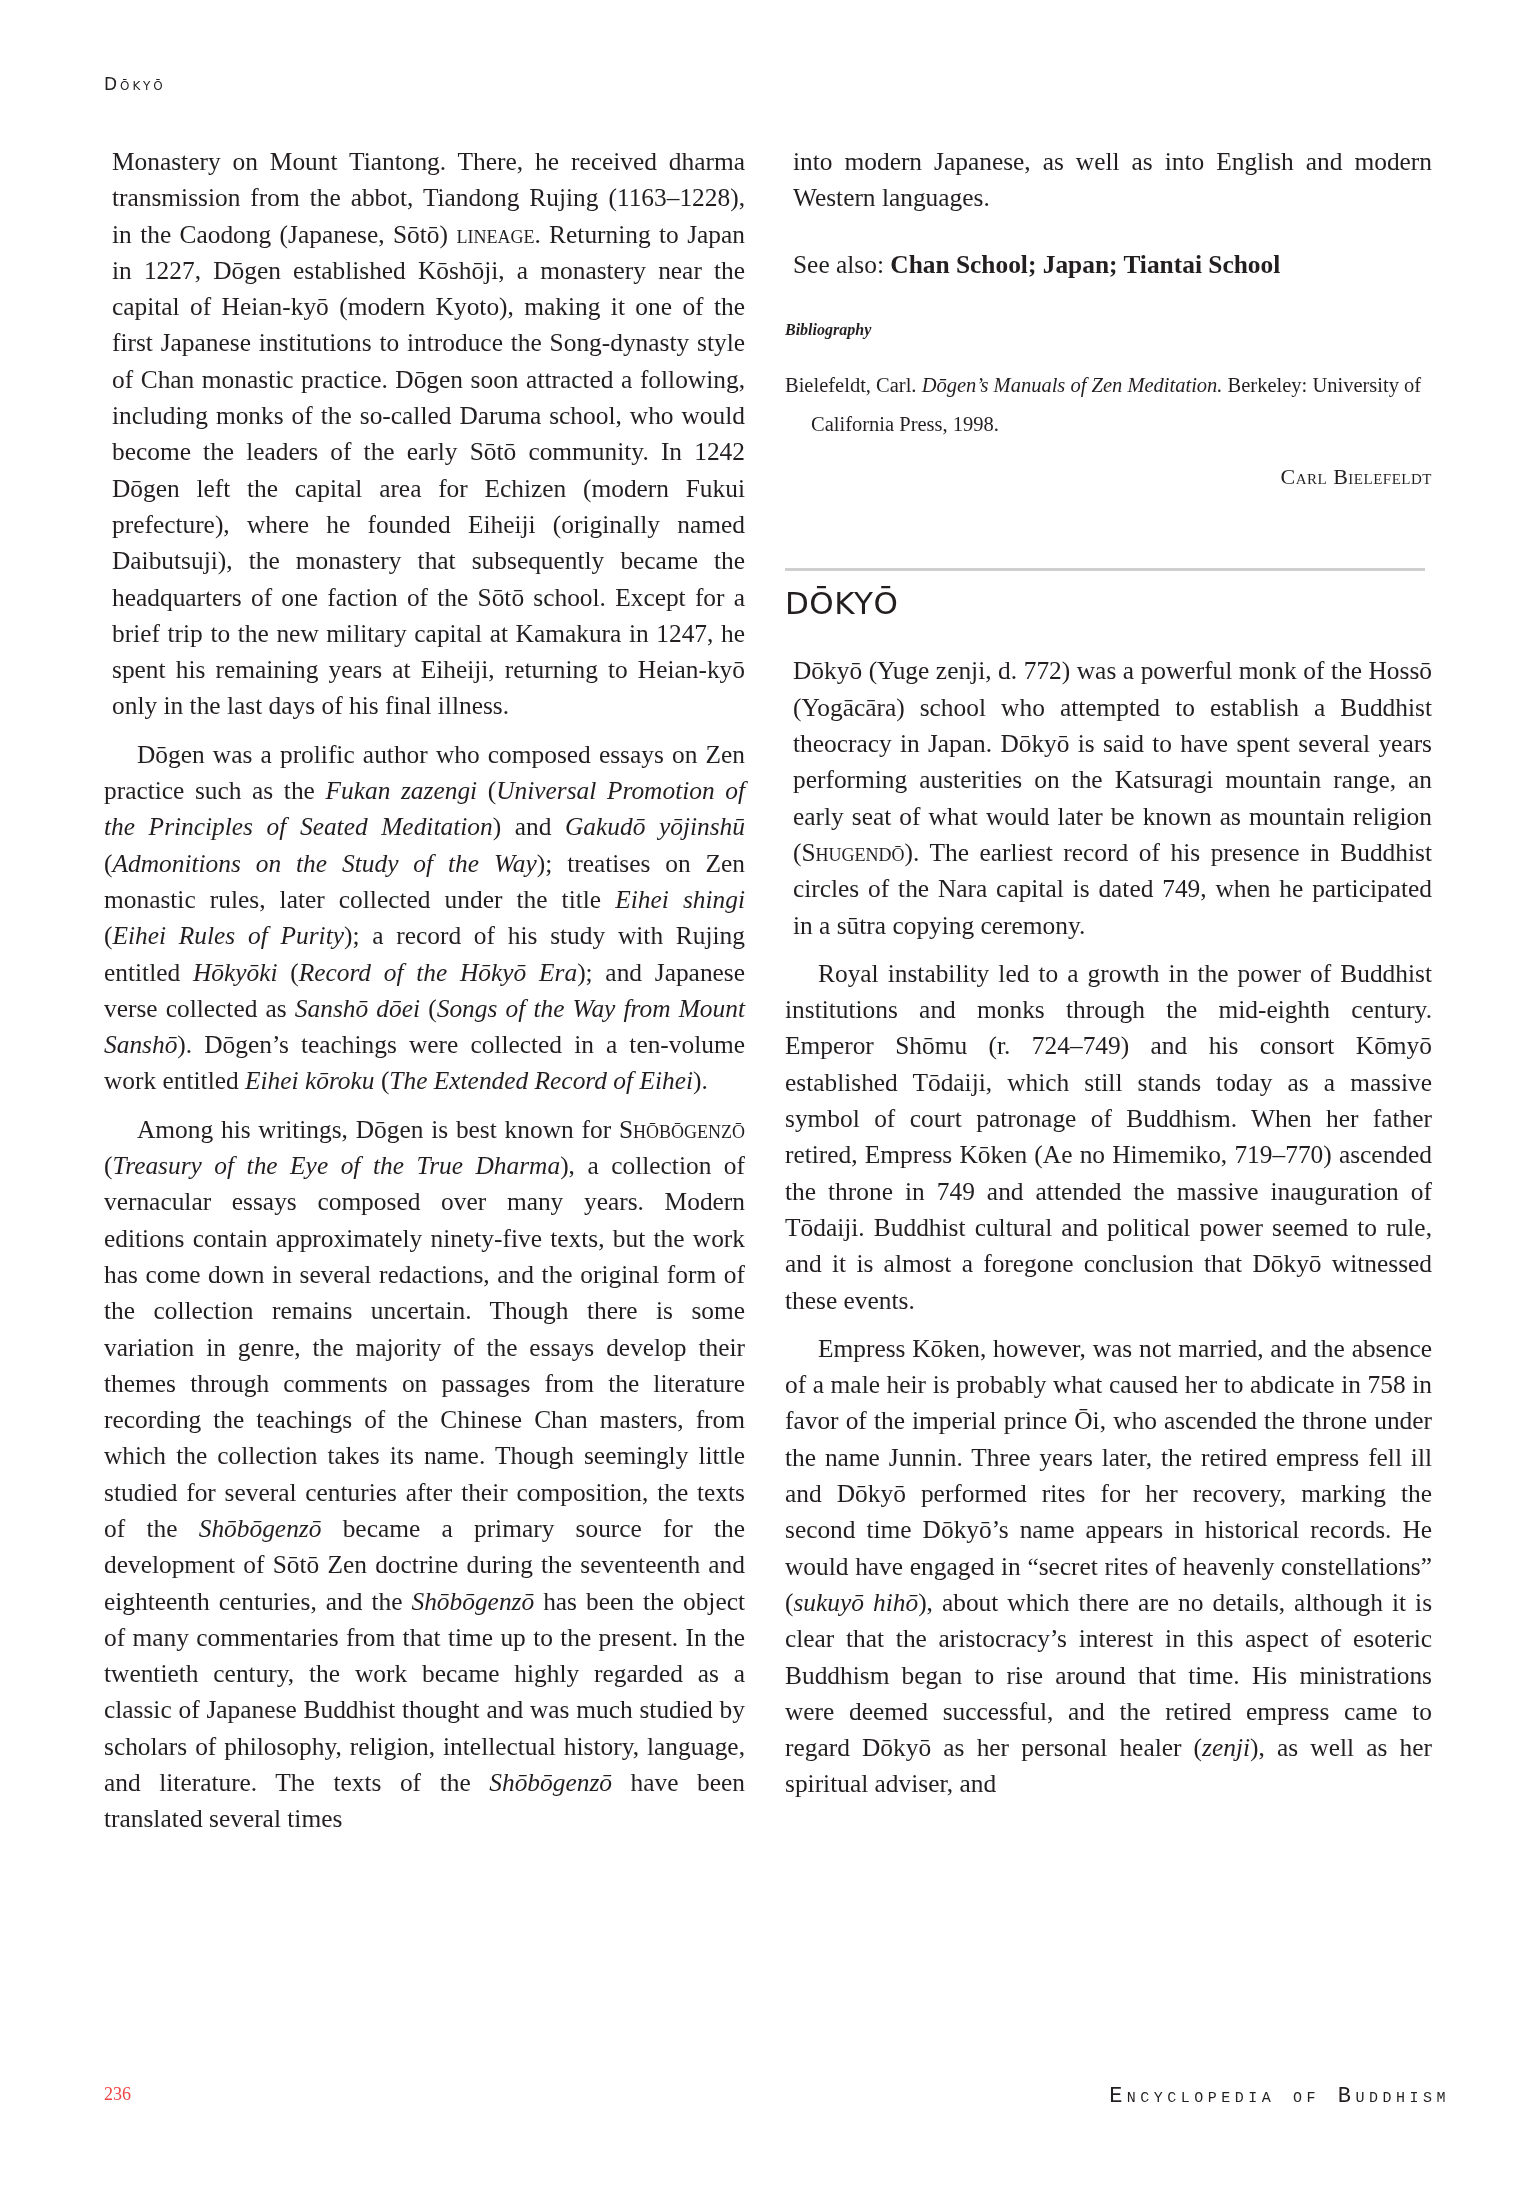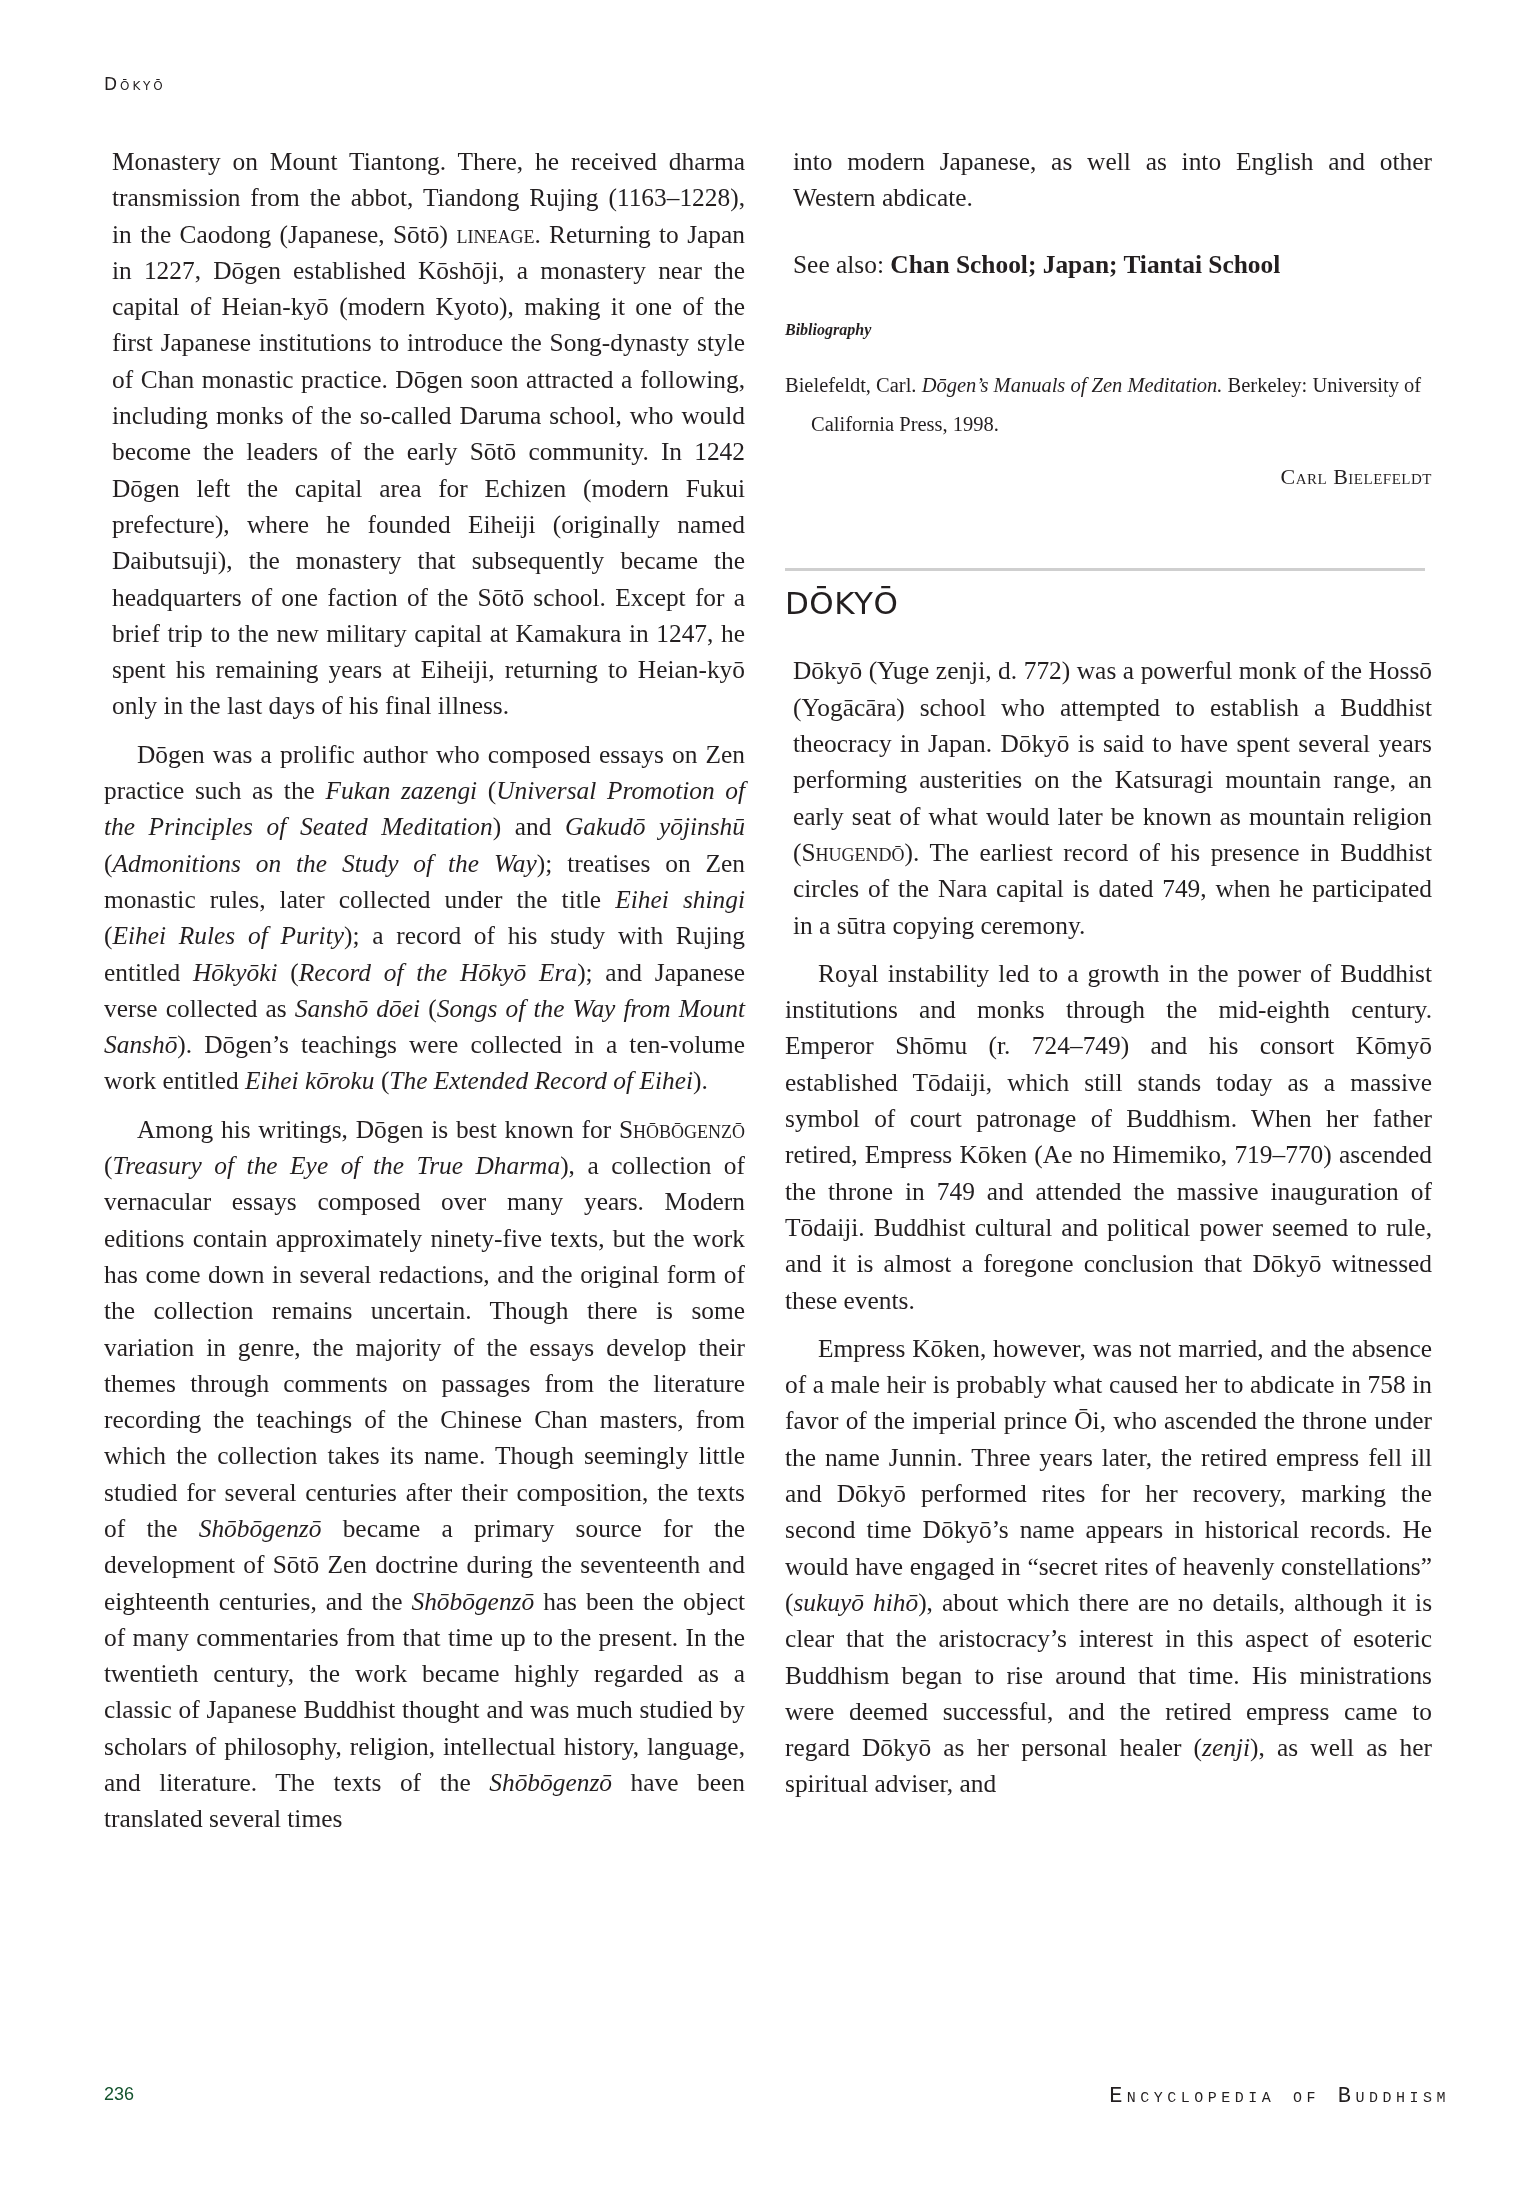--- a/index.html
+++ b/index.html
@@ -68,7 +68,7 @@
 </div>
 
 <div class="col col-right">
-  <p class="noindent">into modern Japanese, as well as into English and other Western abdicate.</p>
+  <p class="noindent">into modern Japanese, as well as into English and modern Western languages.</p>
 
   <p class="noindent see-also">
     <span class="lbl">See also:</span>

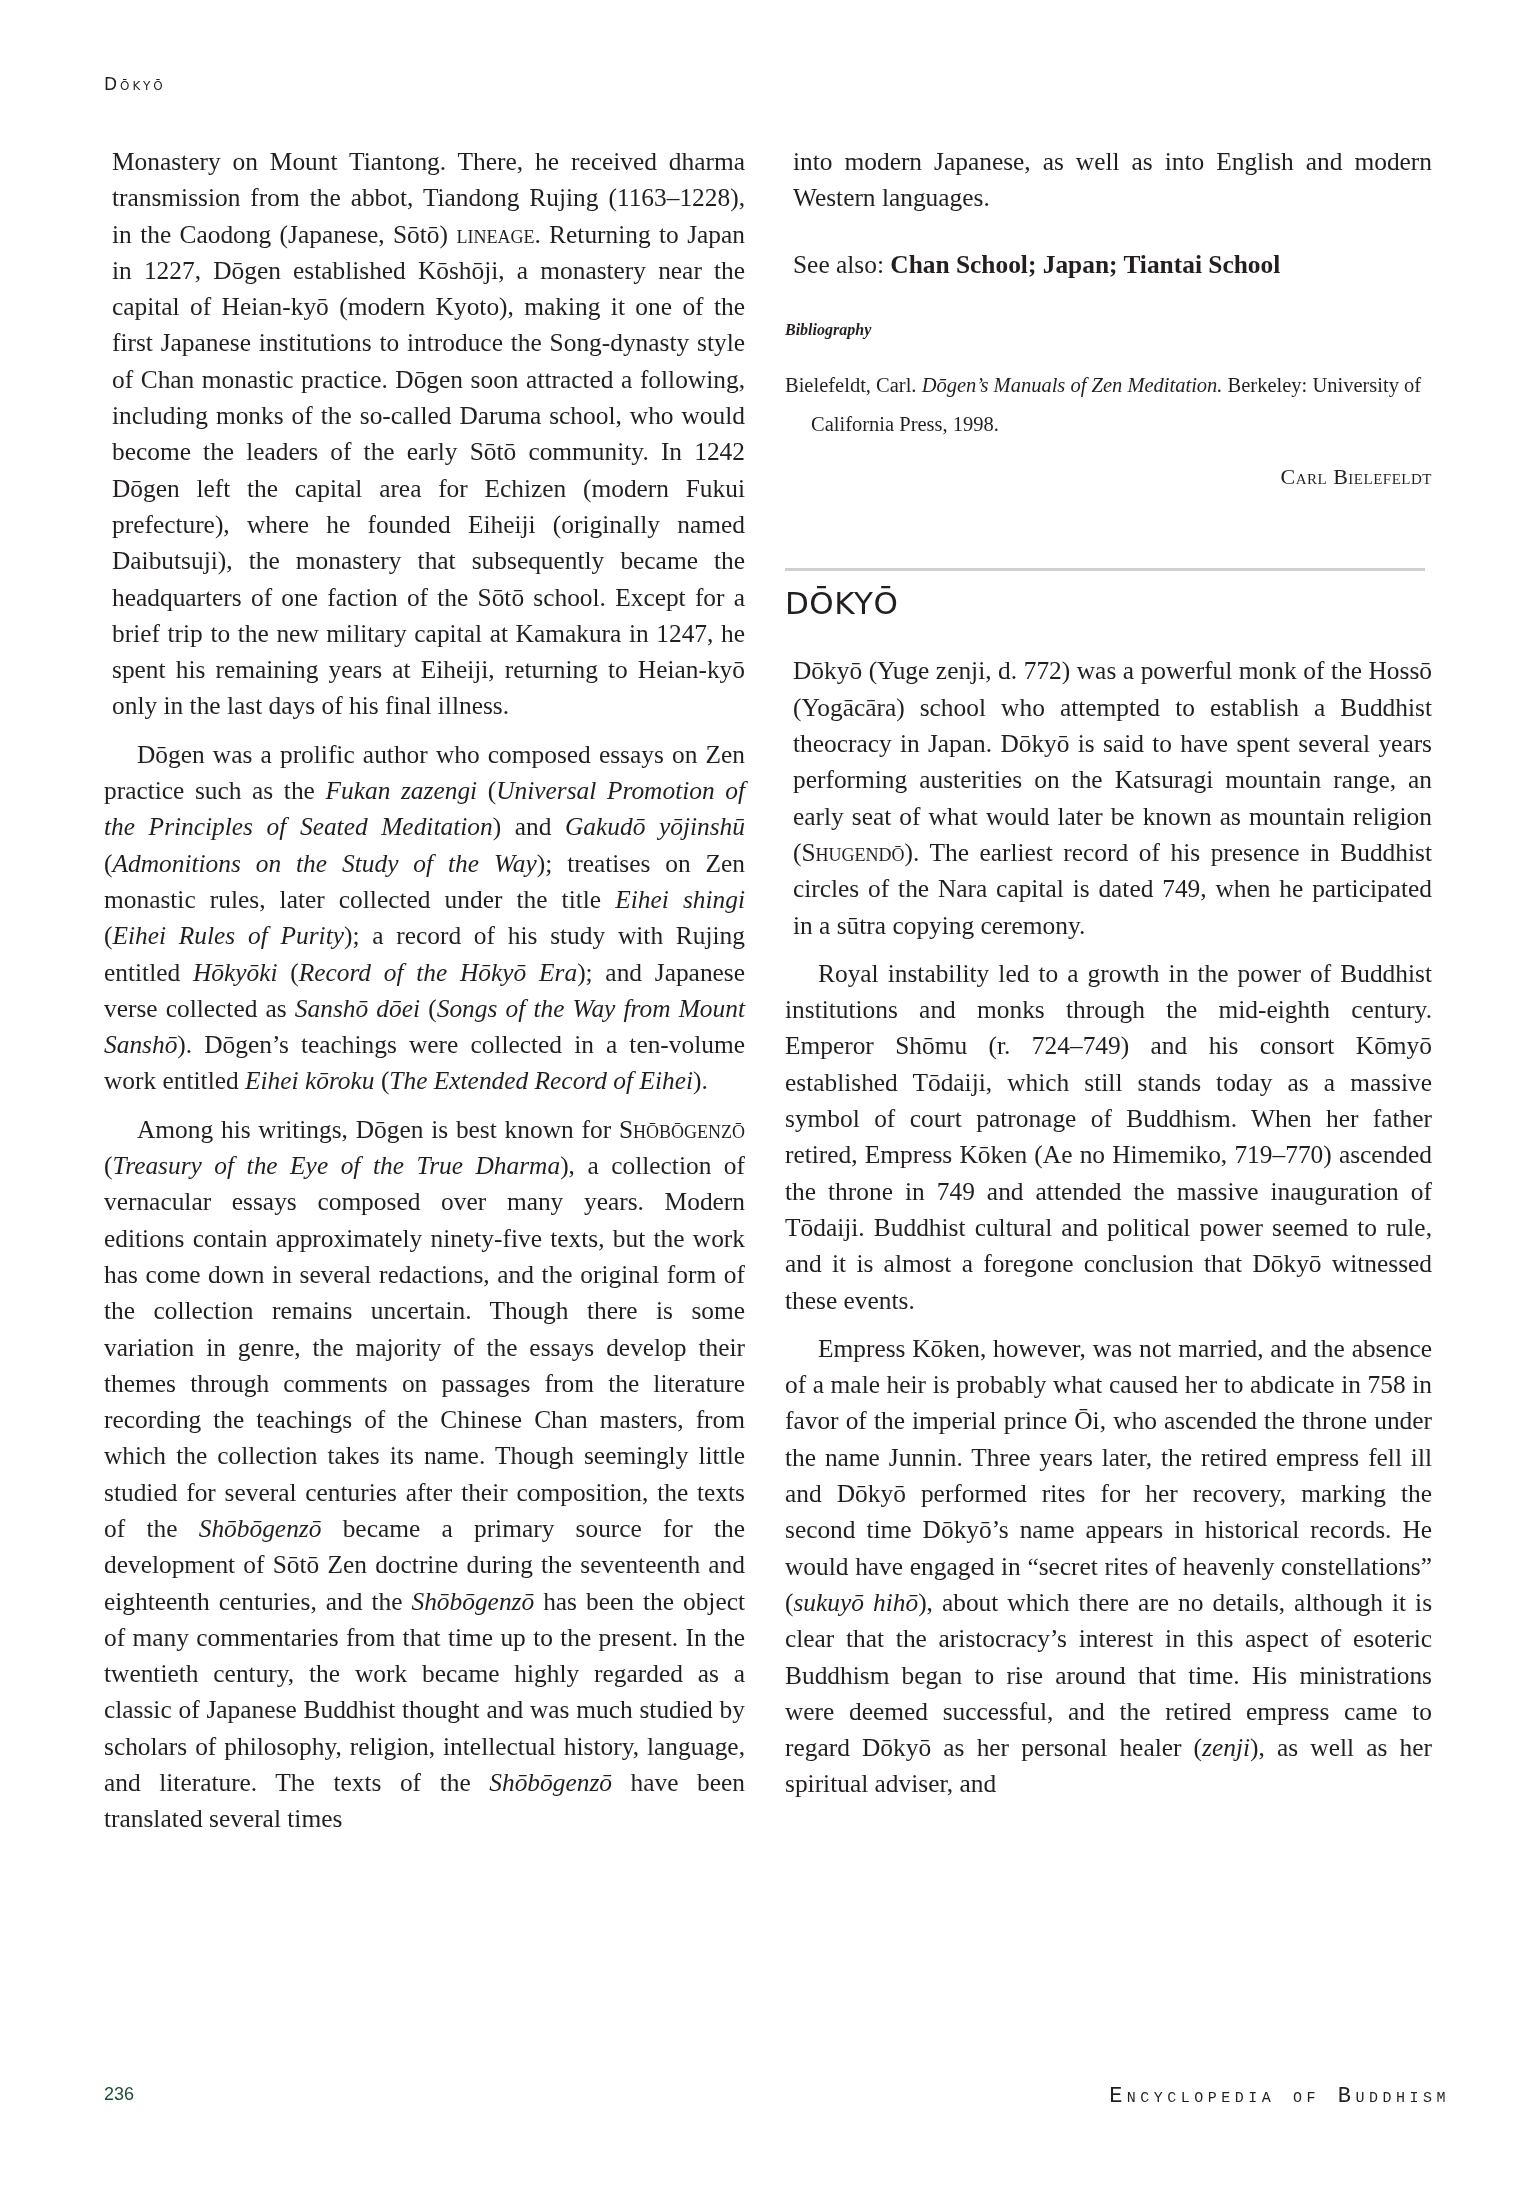--- a/index.html
+++ b/index.html
@@ -47,8 +47,8 @@
   }
   .folio {
     position: absolute; top: 2084px; left: 104px;
-    font-family: Liberation Sans, sans-serif;
-    font-size: 18px; color: #14532d;
+    font-family: Liberation Serif, serif;
+    font-size: 18px; color: #ef4444;
   }
   .footer-title {
     position: absolute; top: 2084px; right: 72px;

